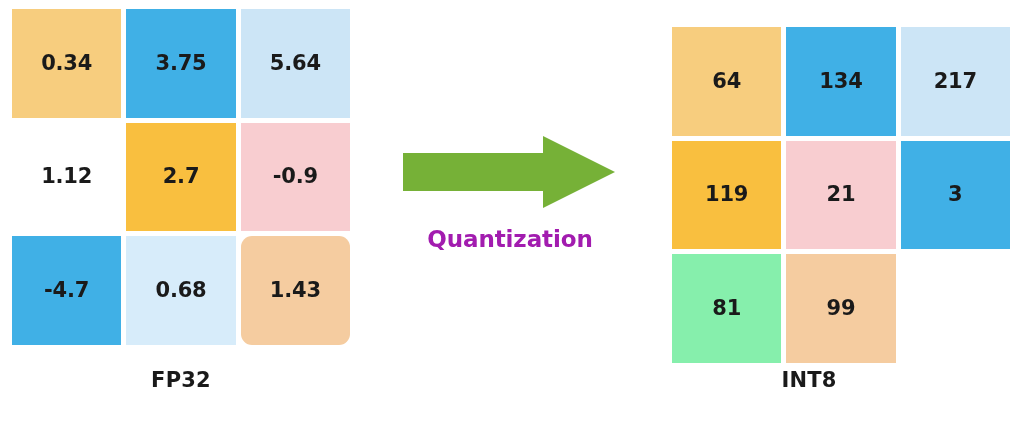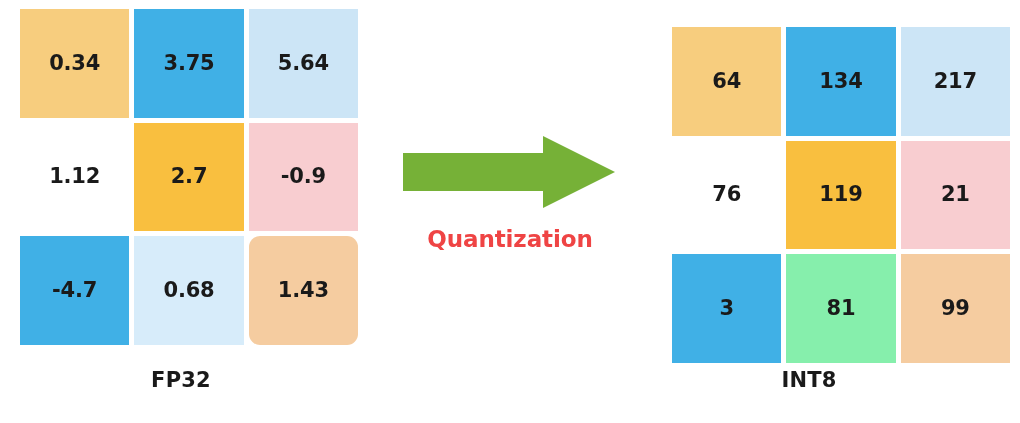--- a/index.html
+++ b/index.html
@@ -30,7 +30,7 @@
     width: 338px;
     height: 336px;
   }
-  .matrix-block.left  { left: 20px; }
+  .matrix-block.left  { left: 12px; }
   .matrix-block.right { left: 672px; margin-top: 18px; }
 
   .matrix-grid {

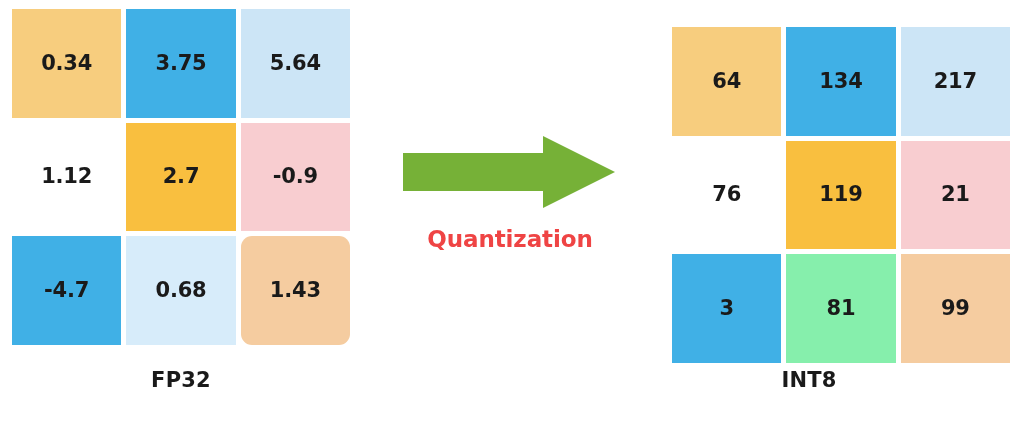--- a/index.html
+++ b/index.html
@@ -129,7 +129,6 @@
         <div class="cell" style="background: rgb(247, 205, 126);">64</div>
         <div class="cell" style="background: rgb(64, 176, 230);">134</div>
         <div class="cell" style="background: rgb(204, 229, 246);">217</div>
-        <div class="cell" style="background: rgb(255, 255, 255);">76</div>
         <div class="cell" style="background: rgb(249, 191, 63);">119</div>
         <div class="cell" style="background: rgb(248, 205, 208);">21</div>
         <div class="cell" style="background: rgb(64, 176, 230);">3</div>

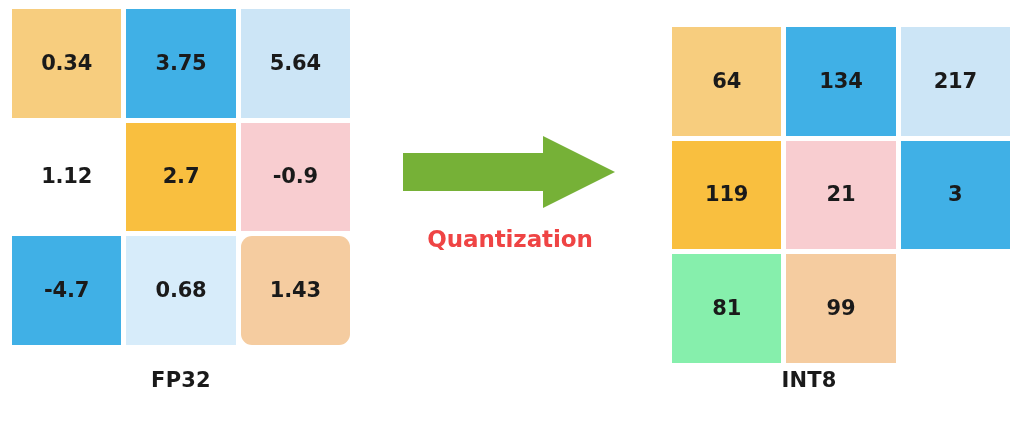--- a/index.html
+++ b/index.html
@@ -93,7 +93,7 @@
     text-align: center;
     font-size: 23px;
     font-weight: bold;
-    color: #ef4444;
+    color: #a21caf;
     letter-spacing: -0.1px;
   }
 </style>

